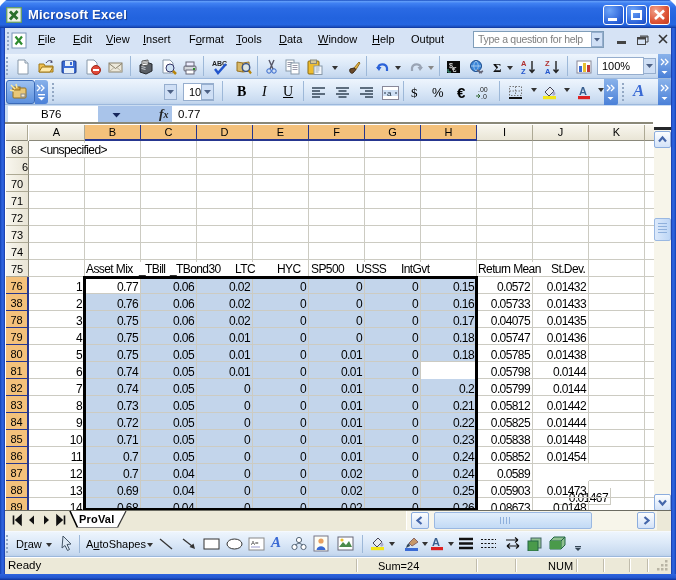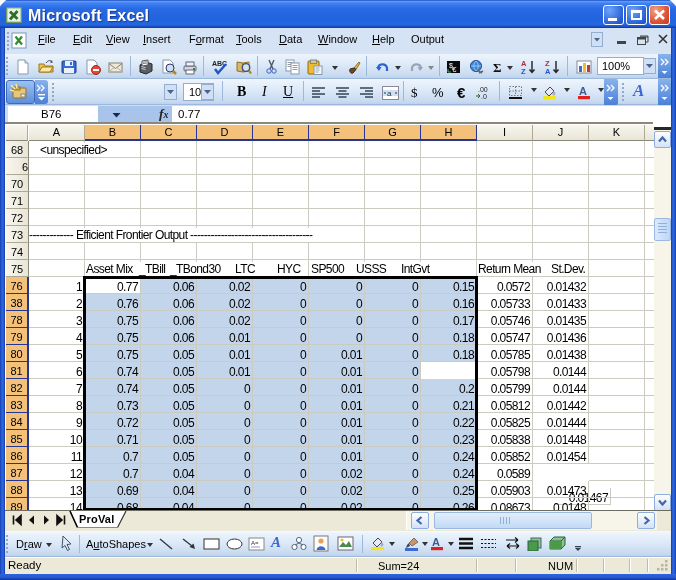--- a/index.html
+++ b/index.html
@@ -25,7 +25,7 @@
 #brdR{position:absolute;left:671px;top:28px;width:5px;height:546px;background:linear-gradient(90deg,#16379e,#2a5dd8 30%,#2e64de 60%,#1240b2);}
 #brdB{position:absolute;left:0;top:574px;width:676px;height:6px;background:linear-gradient(180deg,#2e64de,#2357cf 60%,#0f339b);}
 #xlicon{left:6px;top:7px;}
-#title-text{left:28px;top:7px;color:#fff;font-size:16px;font-weight:bold;letter-spacing:0.2px;text-shadow:1px 1px 1px #1a3c8c;}
+#title-text{left:28px;top:7px;color:#fff;font-size:13px;font-weight:bold;letter-spacing:0.2px;text-shadow:1px 1px 1px #1a3c8c;}
 .capbtn{top:5px;width:21px;height:20px;border:1px solid #fff;border-radius:3px;box-sizing:border-box;}
 #btn-min{left:603px;background:radial-gradient(circle at 30% 25%,#6ea5f8,#2b62d8 70%,#1b4cc0);}
 #btn-max{left:626px;background:radial-gradient(circle at 30% 25%,#6ea5f8,#2b62d8 70%,#1b4cc0);}

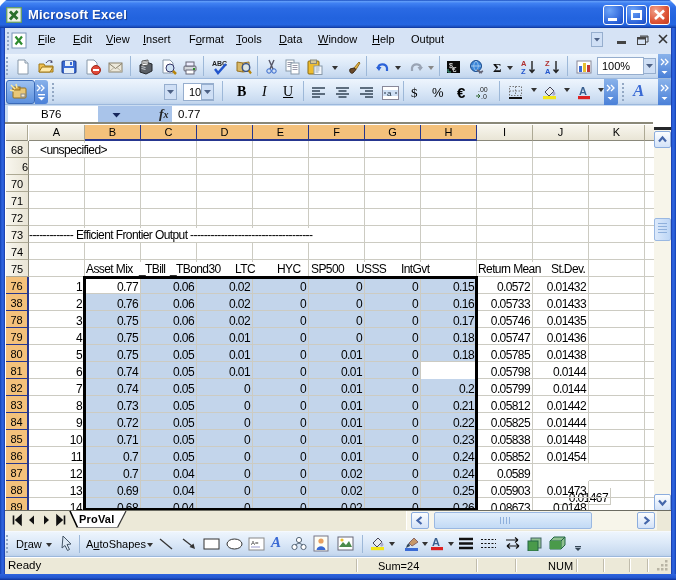--- a/index.html
+++ b/index.html
@@ -428,6 +428,7 @@
 <div class="menuitem" style="left:318px;top:33px;"><u>W</u>indow</div>
 <div class="menuitem" style="left:372px;top:33px;"><u>H</u>elp</div>
 <div class="menuitem" style="left:411px;top:33px;">Output</div>
+<div class="combo" style="left:473px;top:31px;width:131px;height:17px;color:#7f7f7f;line-height:15px;padding-left:4px;border-color:#7f9db9;font-size:10.5px;letter-spacing:-0.3px;">Type a question for help</div>
 <div class="cbarrow" style="left:591px;top:32px;width:12px;height:15px;">
       <svg width="10" height="13">
         <path d="M2 5 L5 8.5 L8 5 Z" fill="#4d6185"></path>

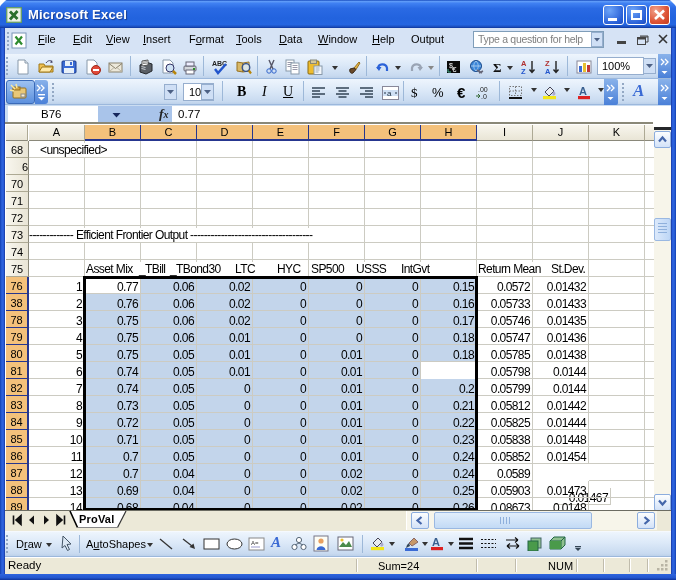--- a/index.html
+++ b/index.html
@@ -384,7 +384,6 @@
 <div class="cell" style="left:533px;top:498px;height:13px;">0.0148</div>
 <div class="cell" style="left:589px;top:498px;height:13px;"></div>
 <div class="ovf" style="left:40px;top:143px;">&lt;unspecified&gt;</div>
-<div class="ovf" style="left:29px;top:228px;">------------- Efficient Frontier Output ------------------------------------</div>
 <div class="ovf" style="left:86px;top:262px;">Asset Mix</div>
 <div class="ovf" style="left:139px;top:262px;">_TBill</div>
 <div class="ovf" style="left:170px;top:262px;">_TBond30</div>

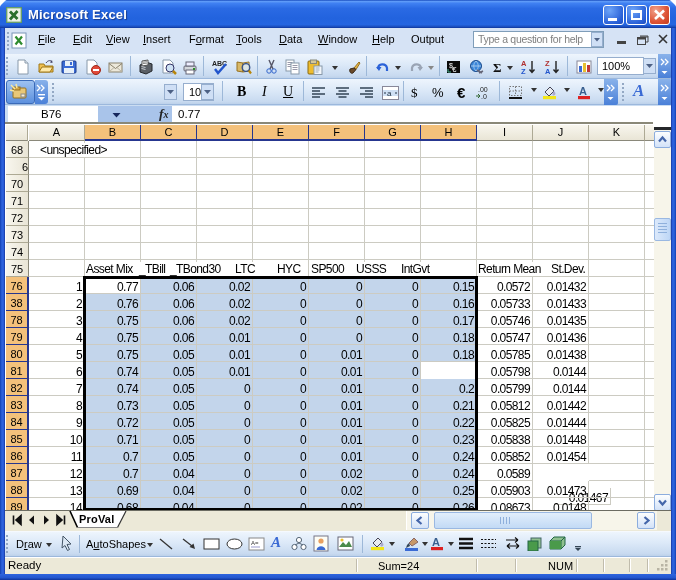--- a/index.html
+++ b/index.html
@@ -248,7 +248,7 @@
 <div class="cell sel" style="left:309px;top:311px;height:17px;">0</div>
 <div class="cell sel" style="left:365px;top:311px;height:17px;">0</div>
 <div class="cell sel" style="left:421px;top:311px;height:17px;">0.17</div>
-<div class="cell" style="left:477px;top:311px;height:17px;">0.05746</div>
+<div class="cell" style="left:477px;top:311px;height:17px;">0.04075</div>
 <div class="cell" style="left:533px;top:311px;height:17px;">0.01435</div>
 <div class="cell" style="left:589px;top:311px;height:17px;"></div>
 <div class="cell" style="left:645px;top:328px;height:17px;width:9px;border-right:none;"></div>

